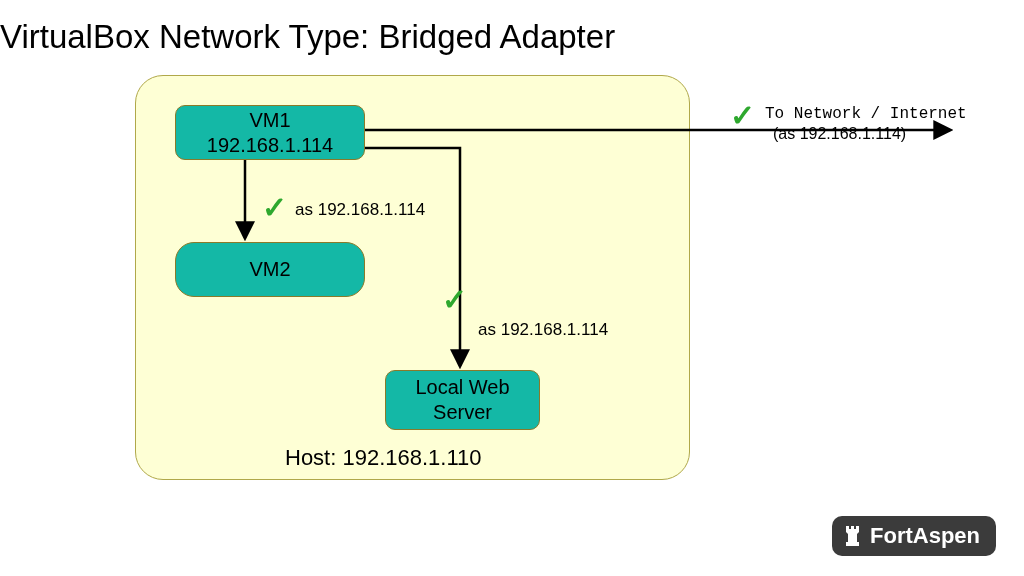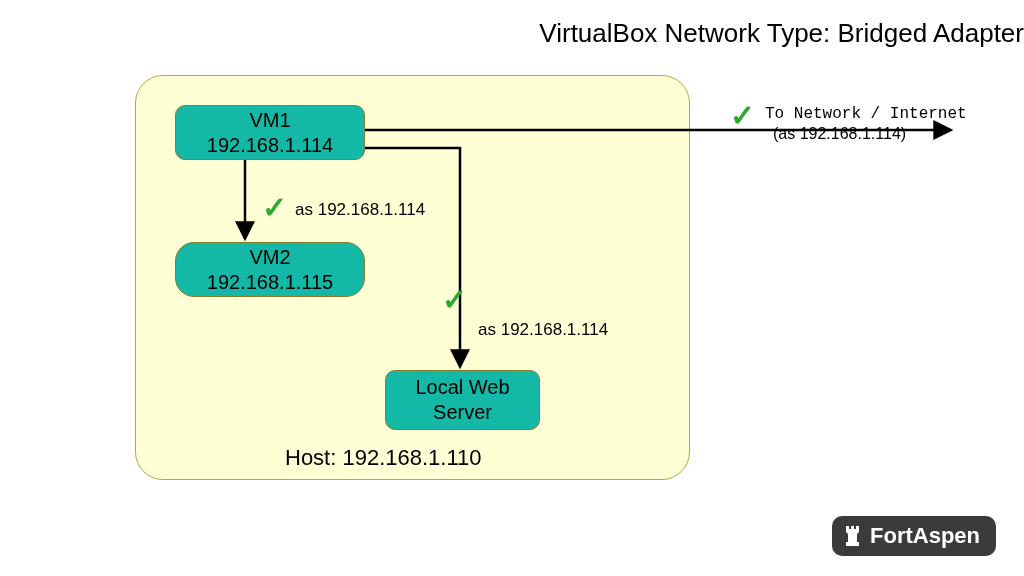--- a/index.html
+++ b/index.html
@@ -16,8 +16,8 @@
     top: 18px;
     left: 0;
     right: 0;
-    text-align: right;
-    font-size: 26px;
+    text-align: left;
+    font-size: 33px;
     color: #000;
   }
   .host-box {

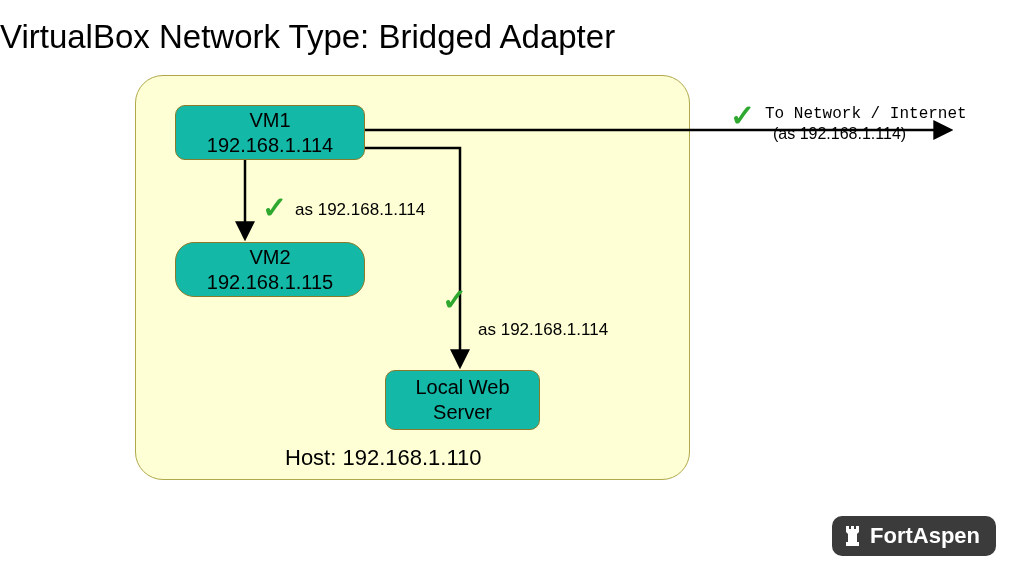--- a/index.html
+++ b/index.html
@@ -107,7 +107,6 @@
 
 <div class="node vm2">
   <span>VM2</span>
-  <span>192.168.1.115</span>
 </div>
 
 <div class="node web">

